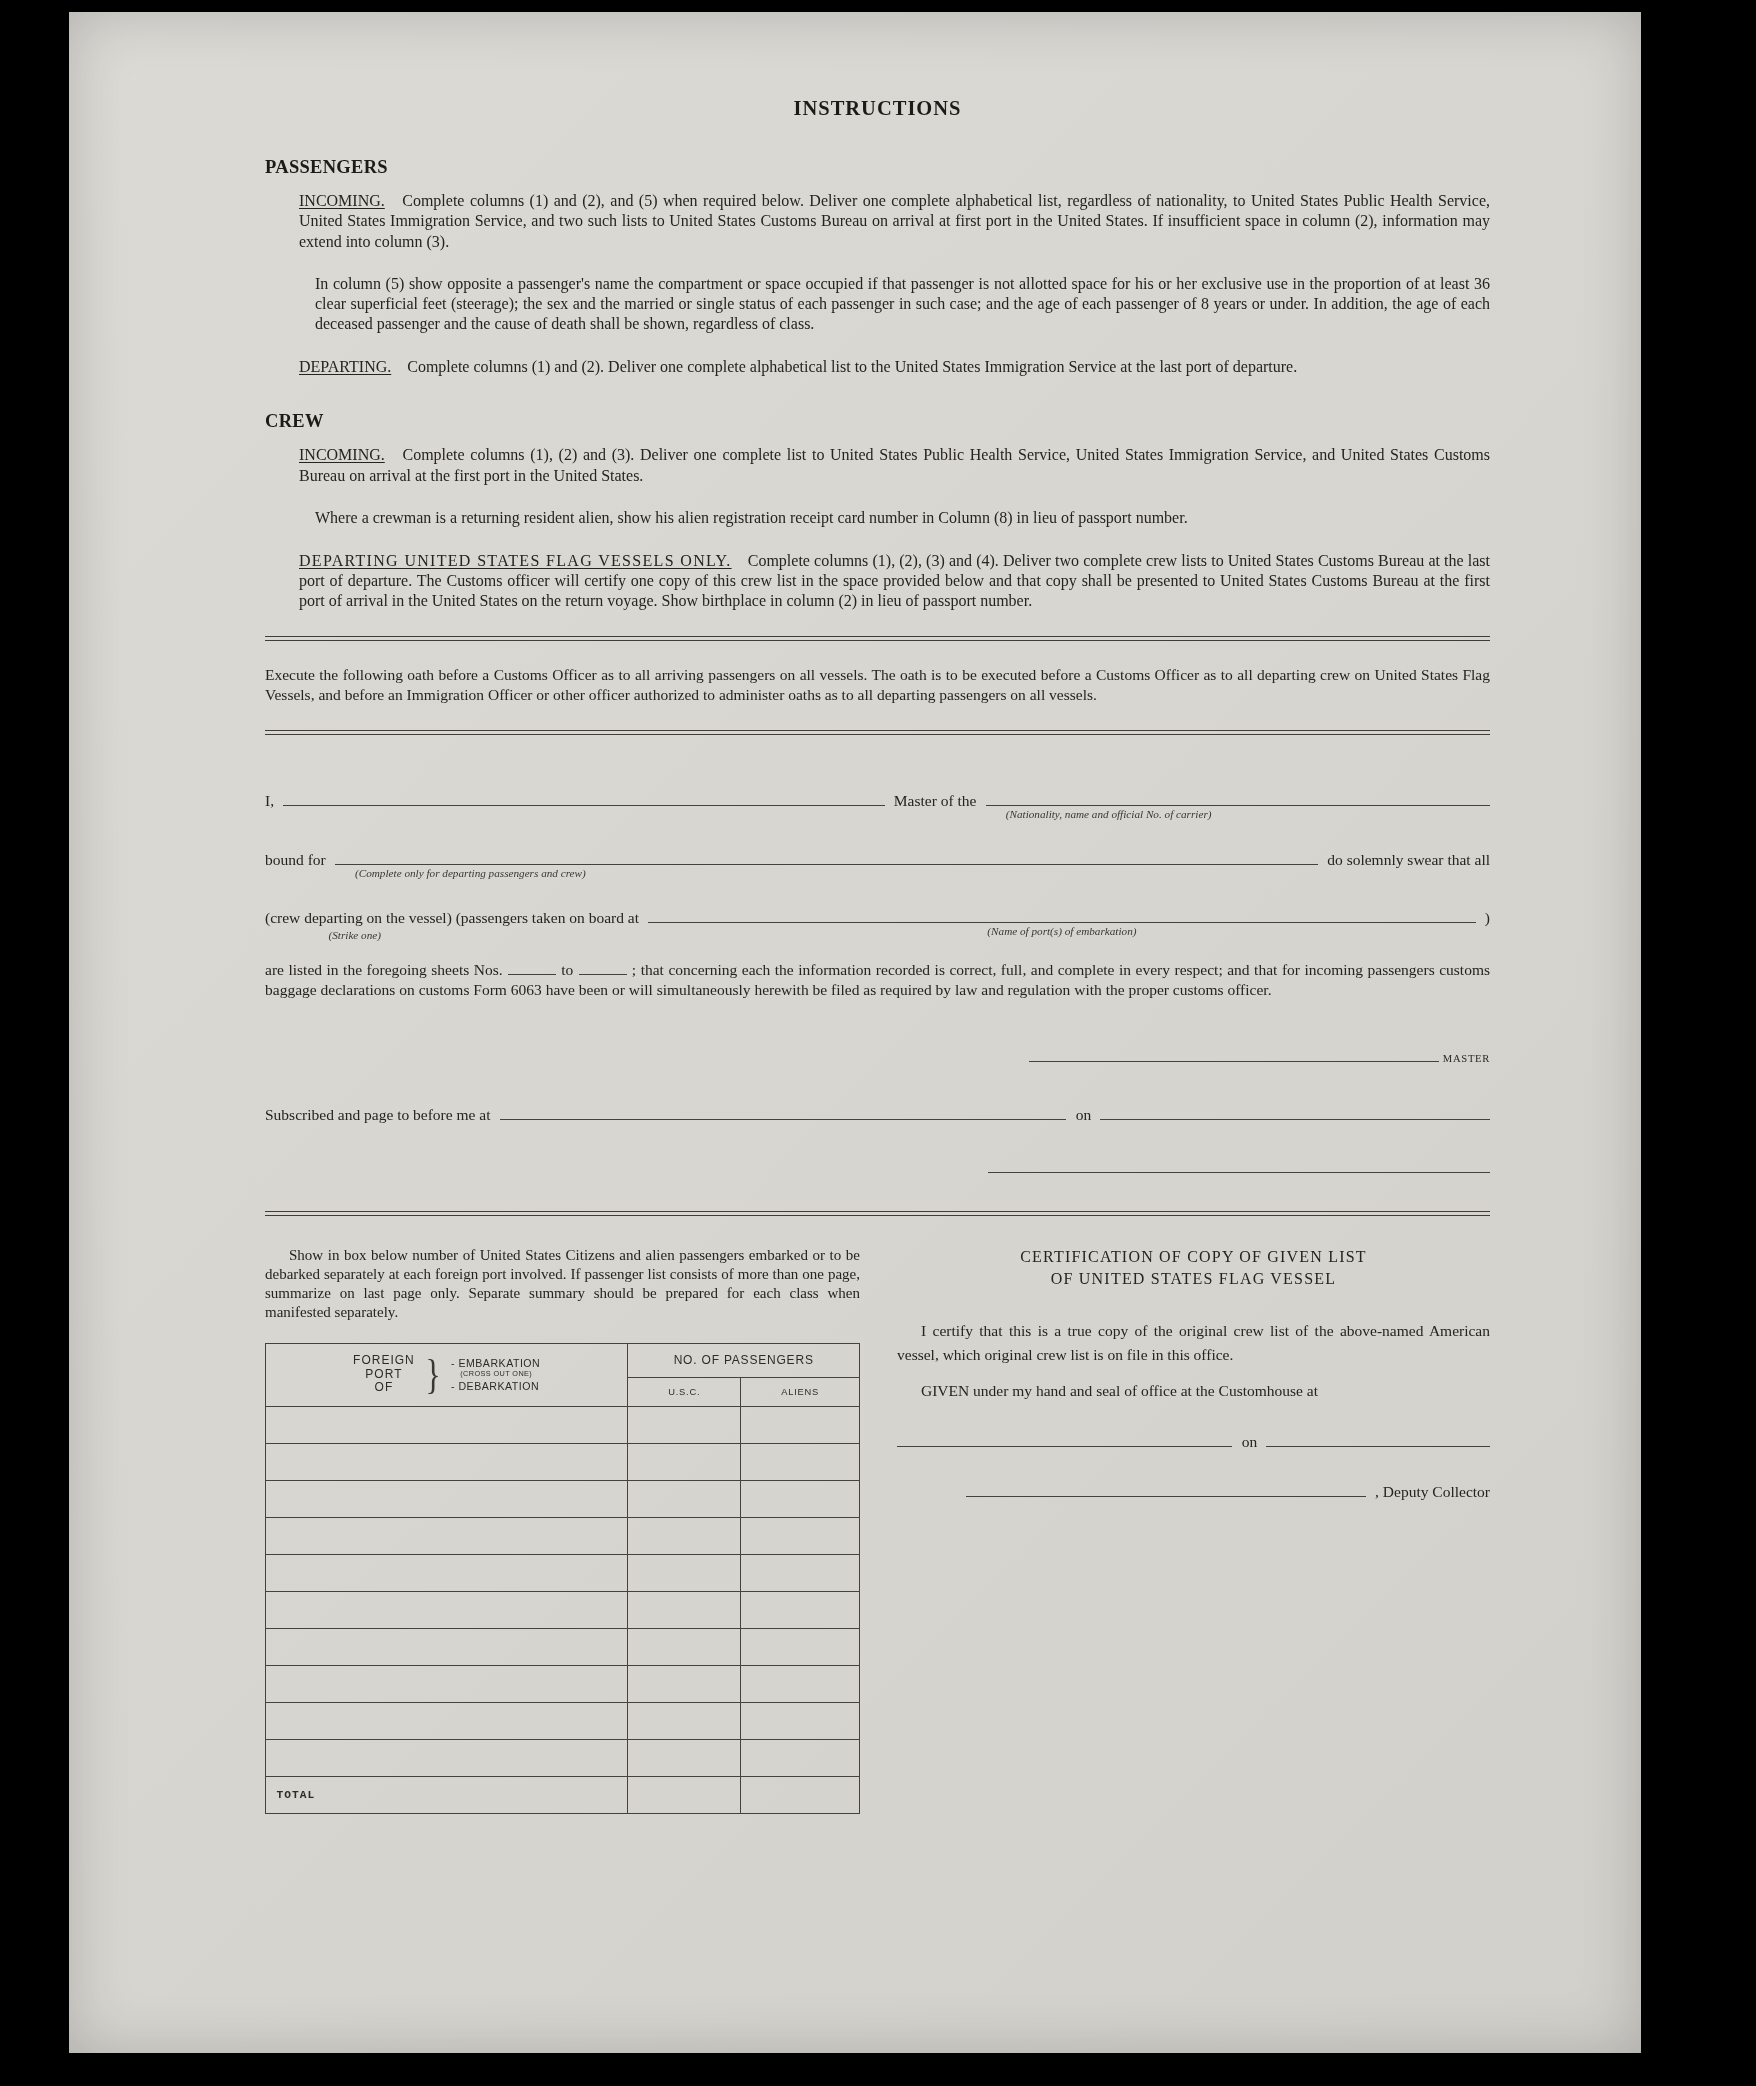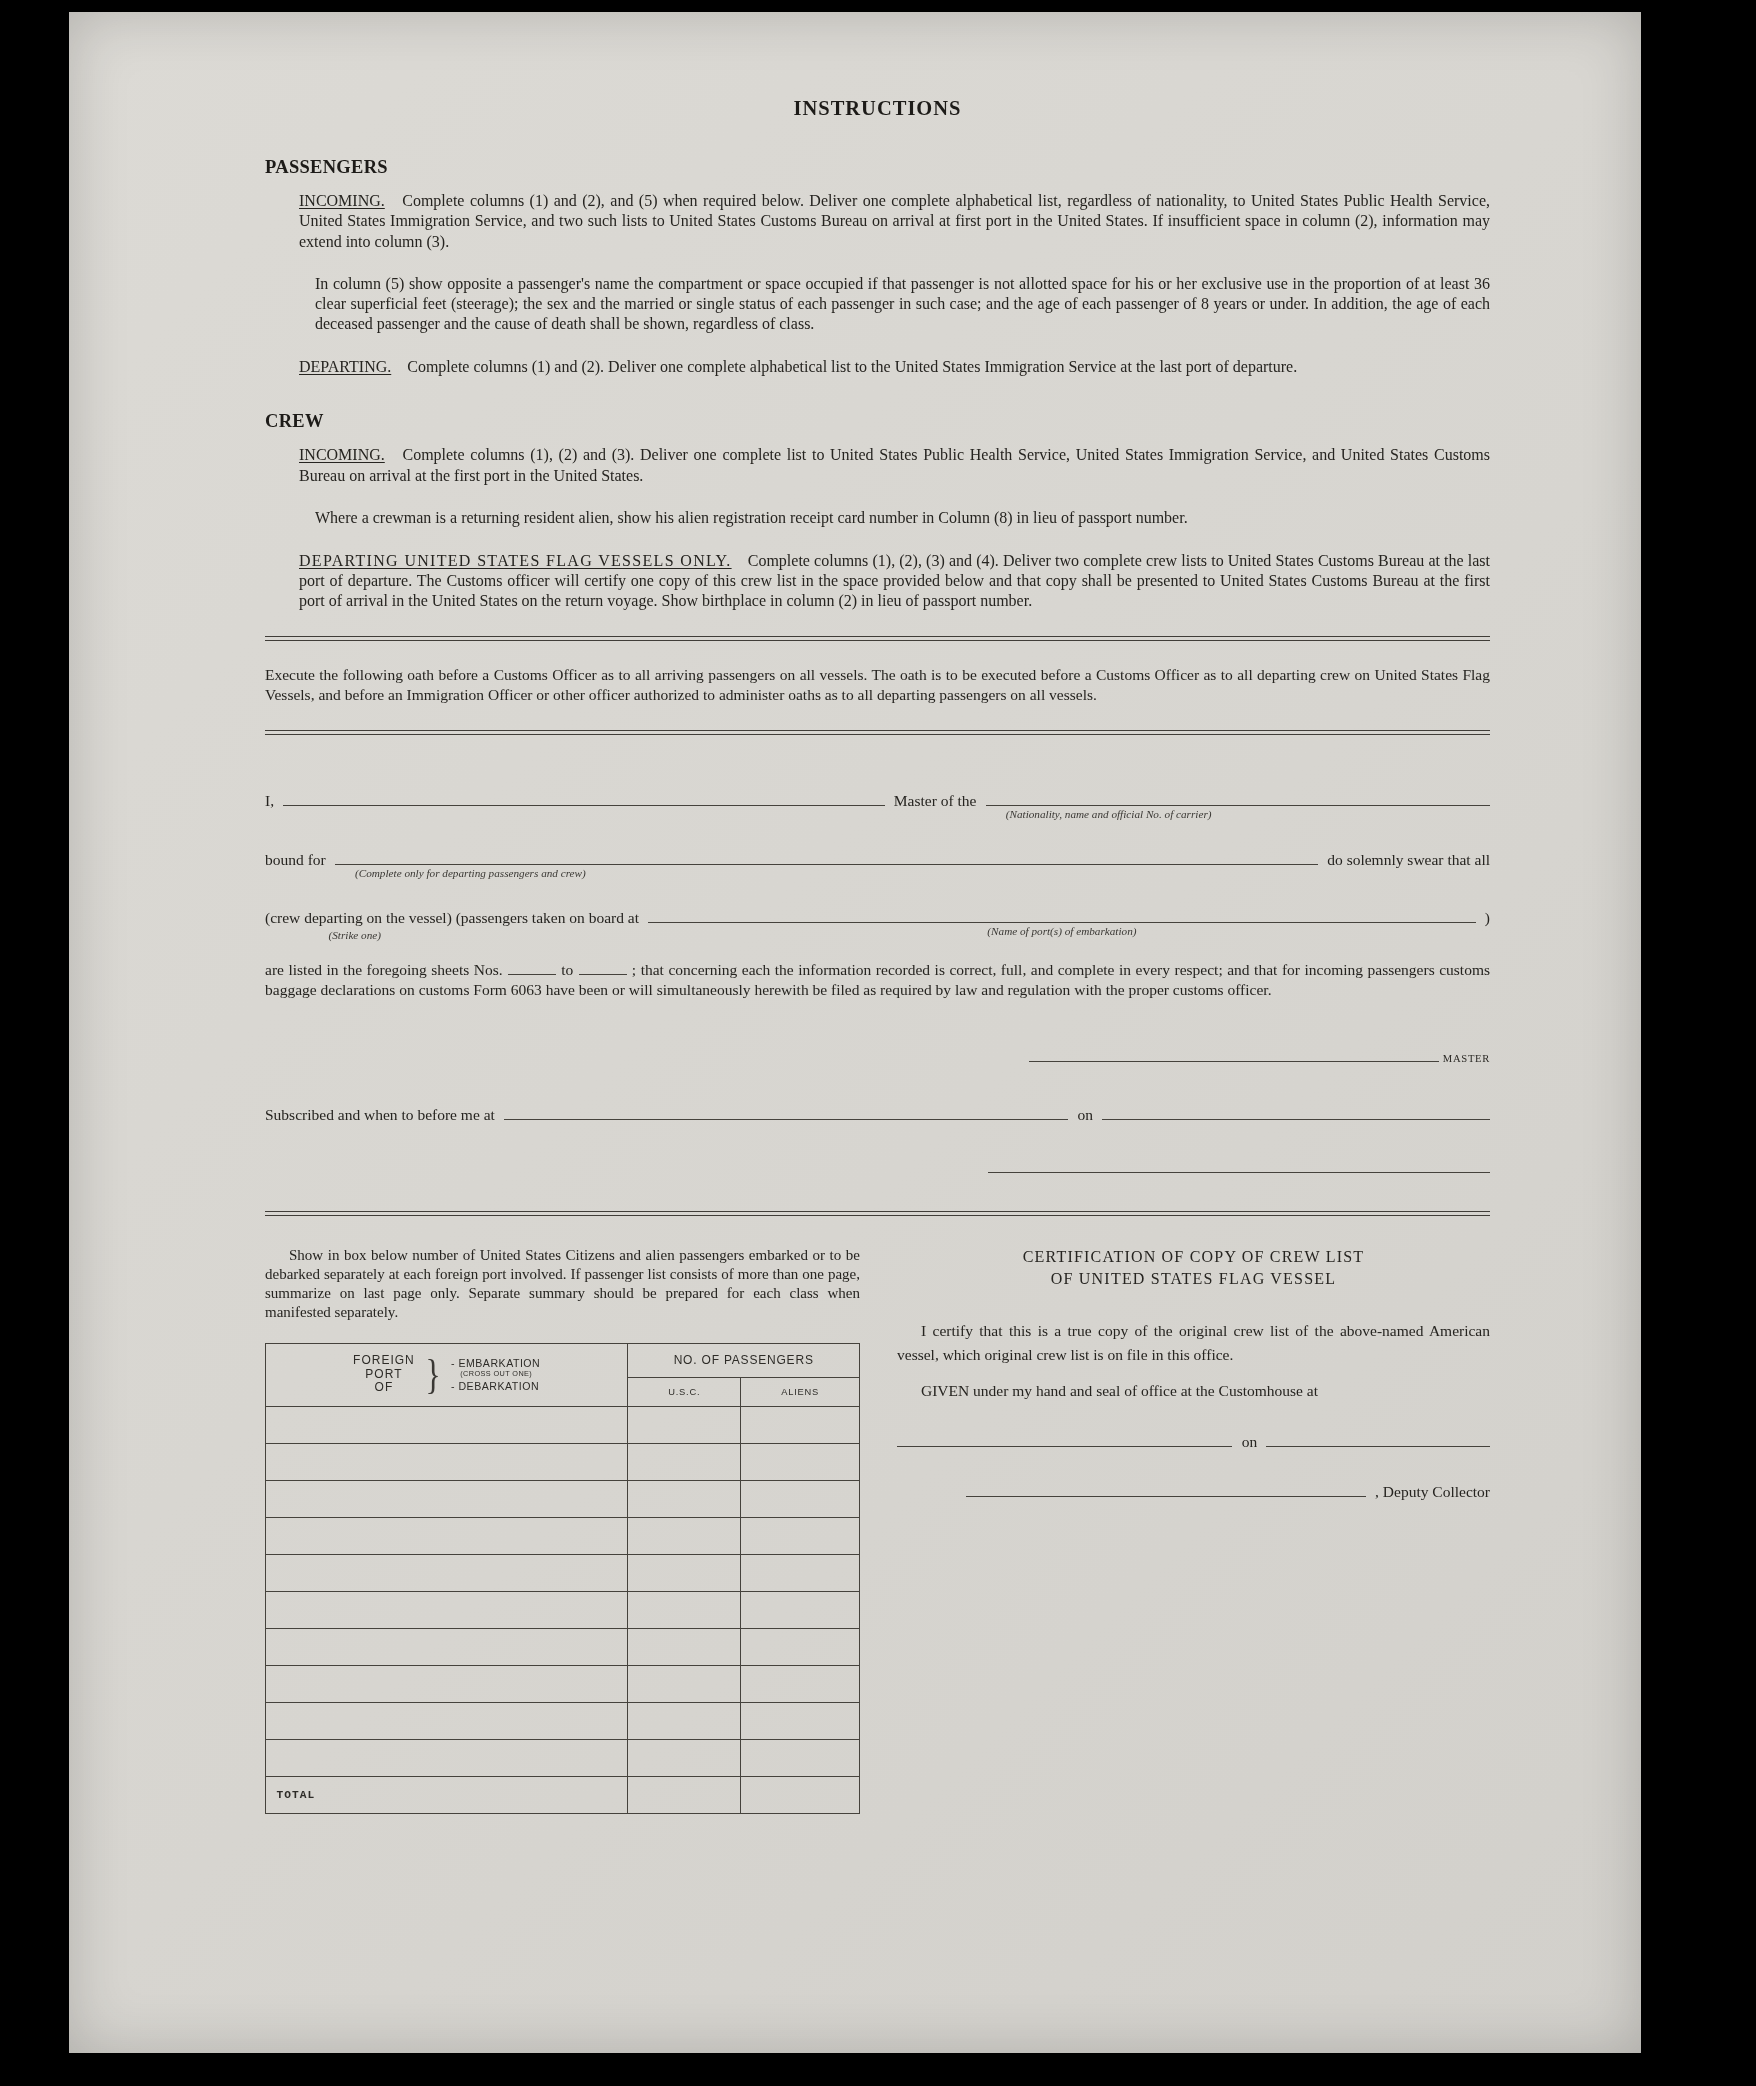--- a/index.html
+++ b/index.html
@@ -198,7 +198,7 @@
     </div>
 
     <div class="form-line subscribed">
-      <span>Subscribed and when to before me at</span>
+      <span>Subscribed and page to before me at</span>
       <span class="fill f-160"></span>
       <span>on</span>
       <span class="fill f-110"></span>

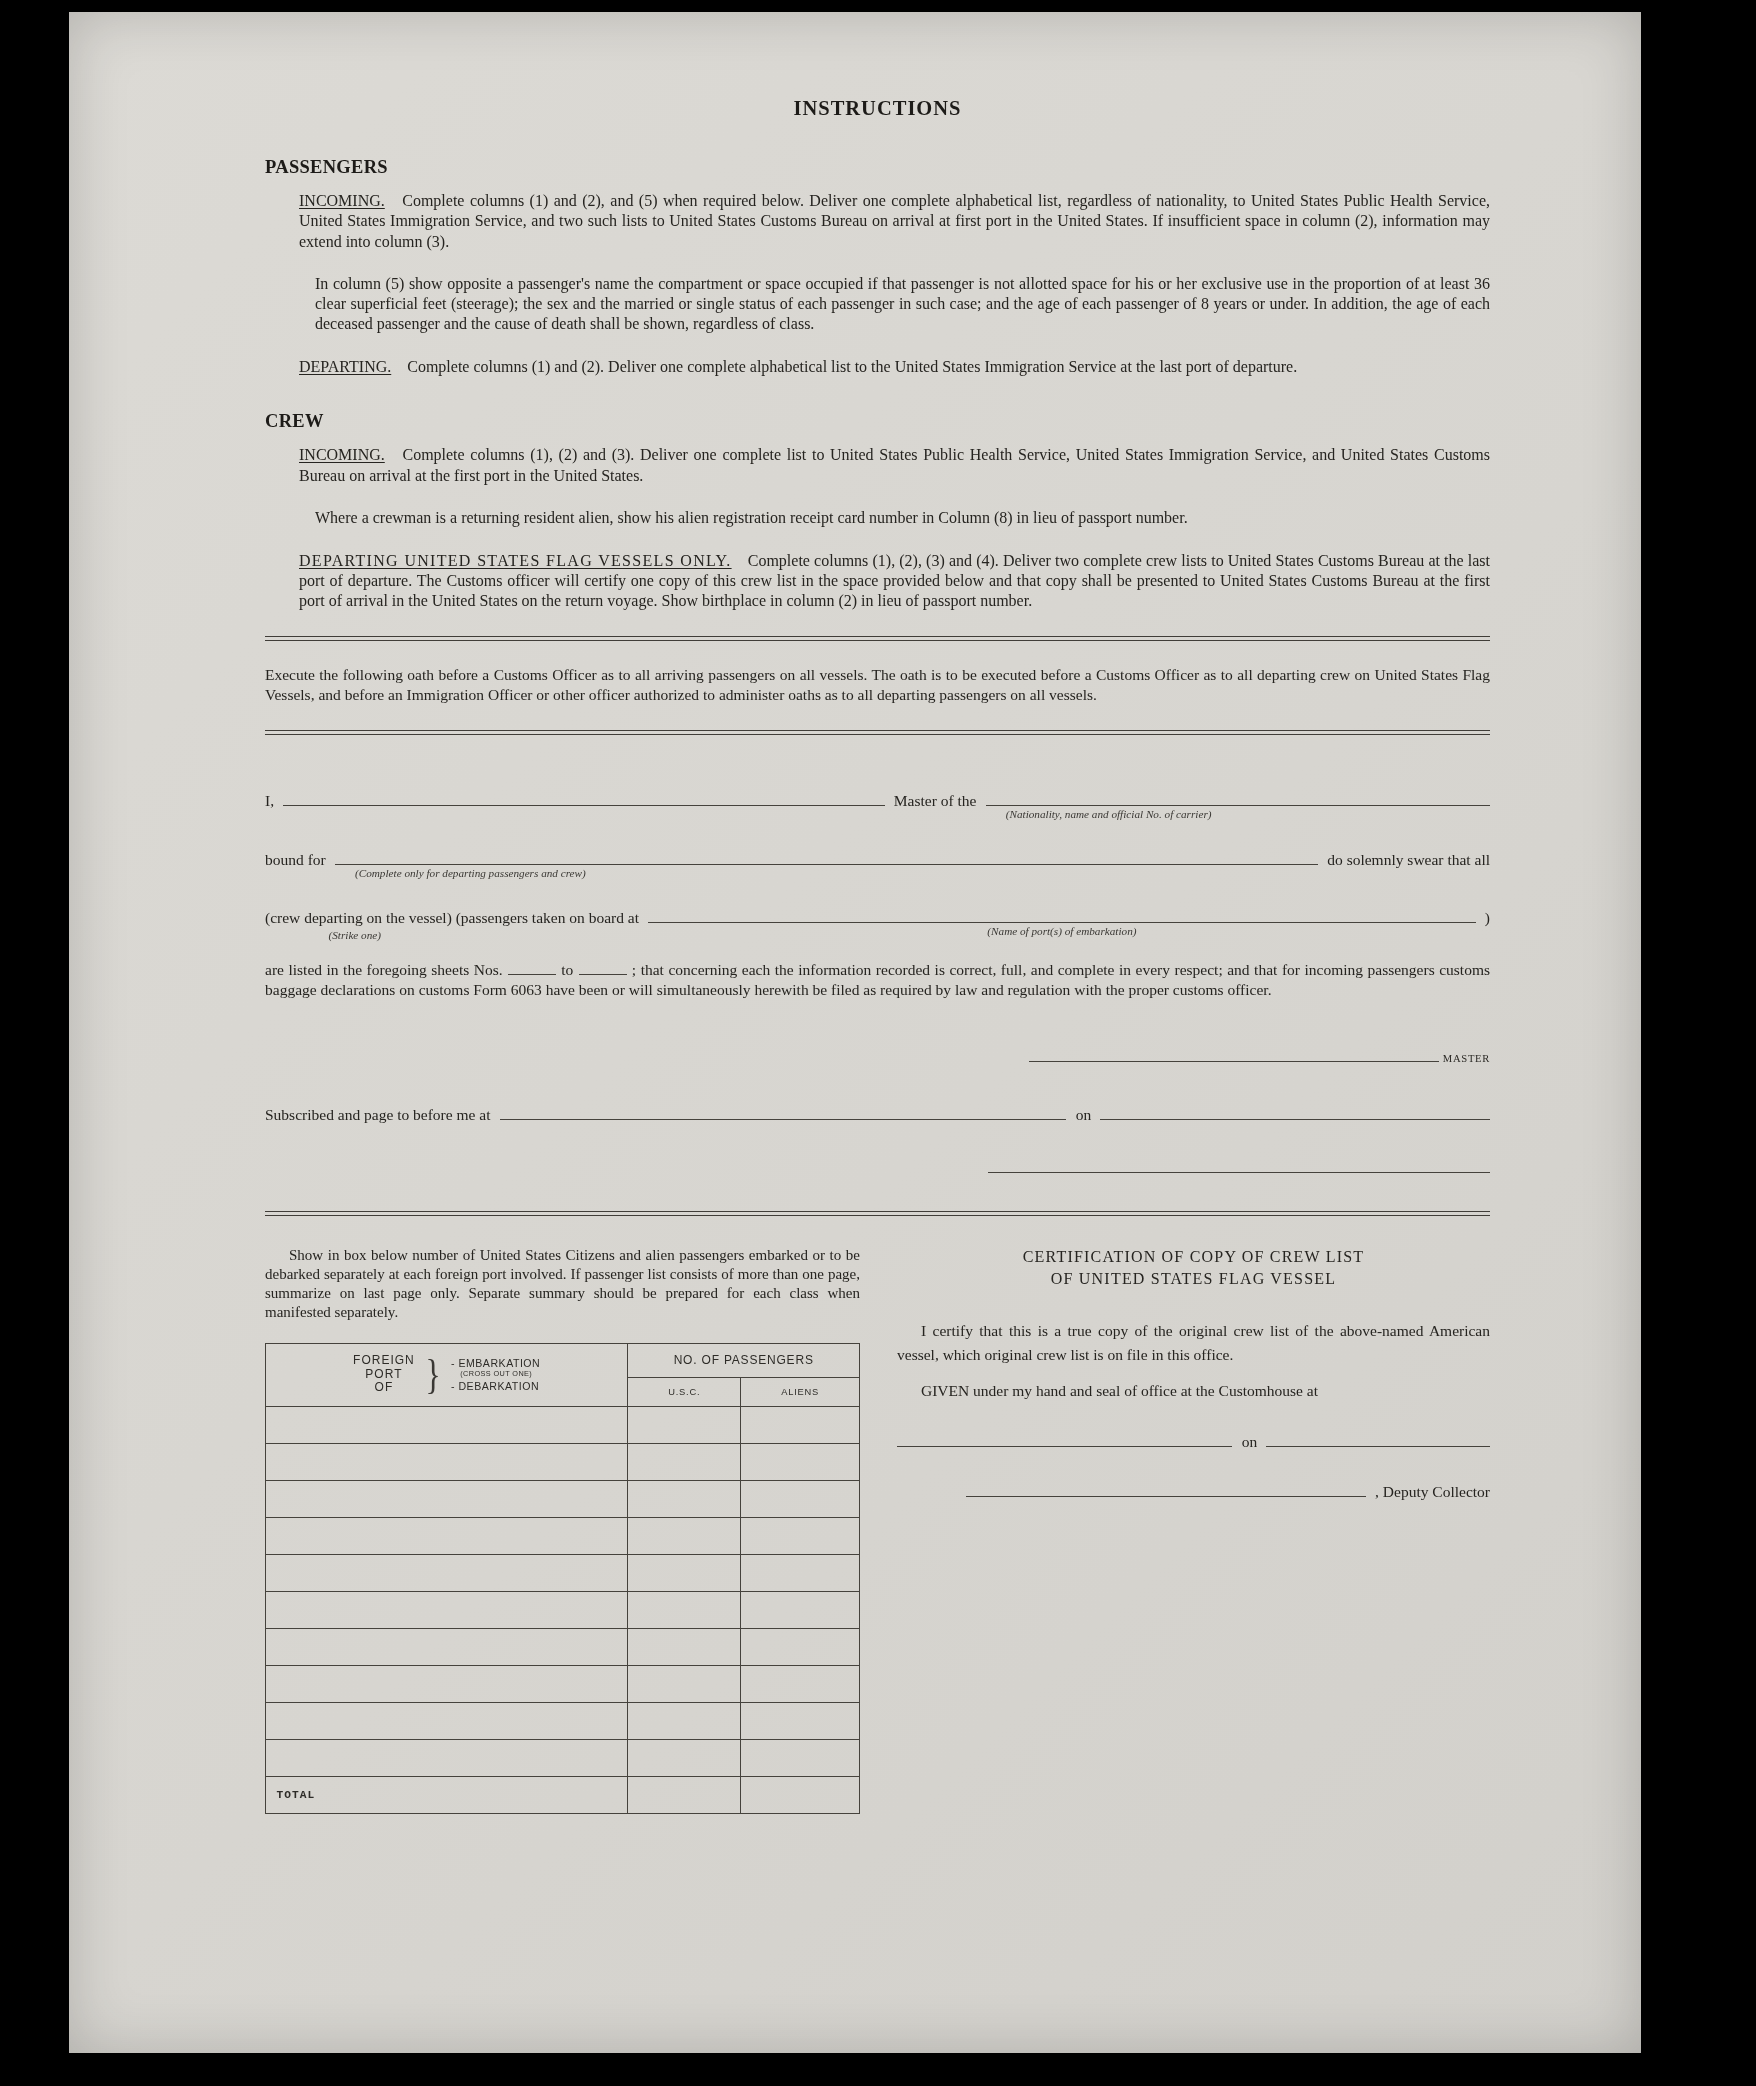--- a/index.html
+++ b/index.html
@@ -308,7 +308,7 @@
 
       <div class="bottom-right">
         <div class="cert-title">
-          <div>CERTIFICATION OF COPY OF CREW LIST</div>
+          <div>CERTIFICATION OF COPY OF GIVEN LIST</div>
           <div>OF UNITED STATES FLAG VESSEL</div>
         </div>
 

